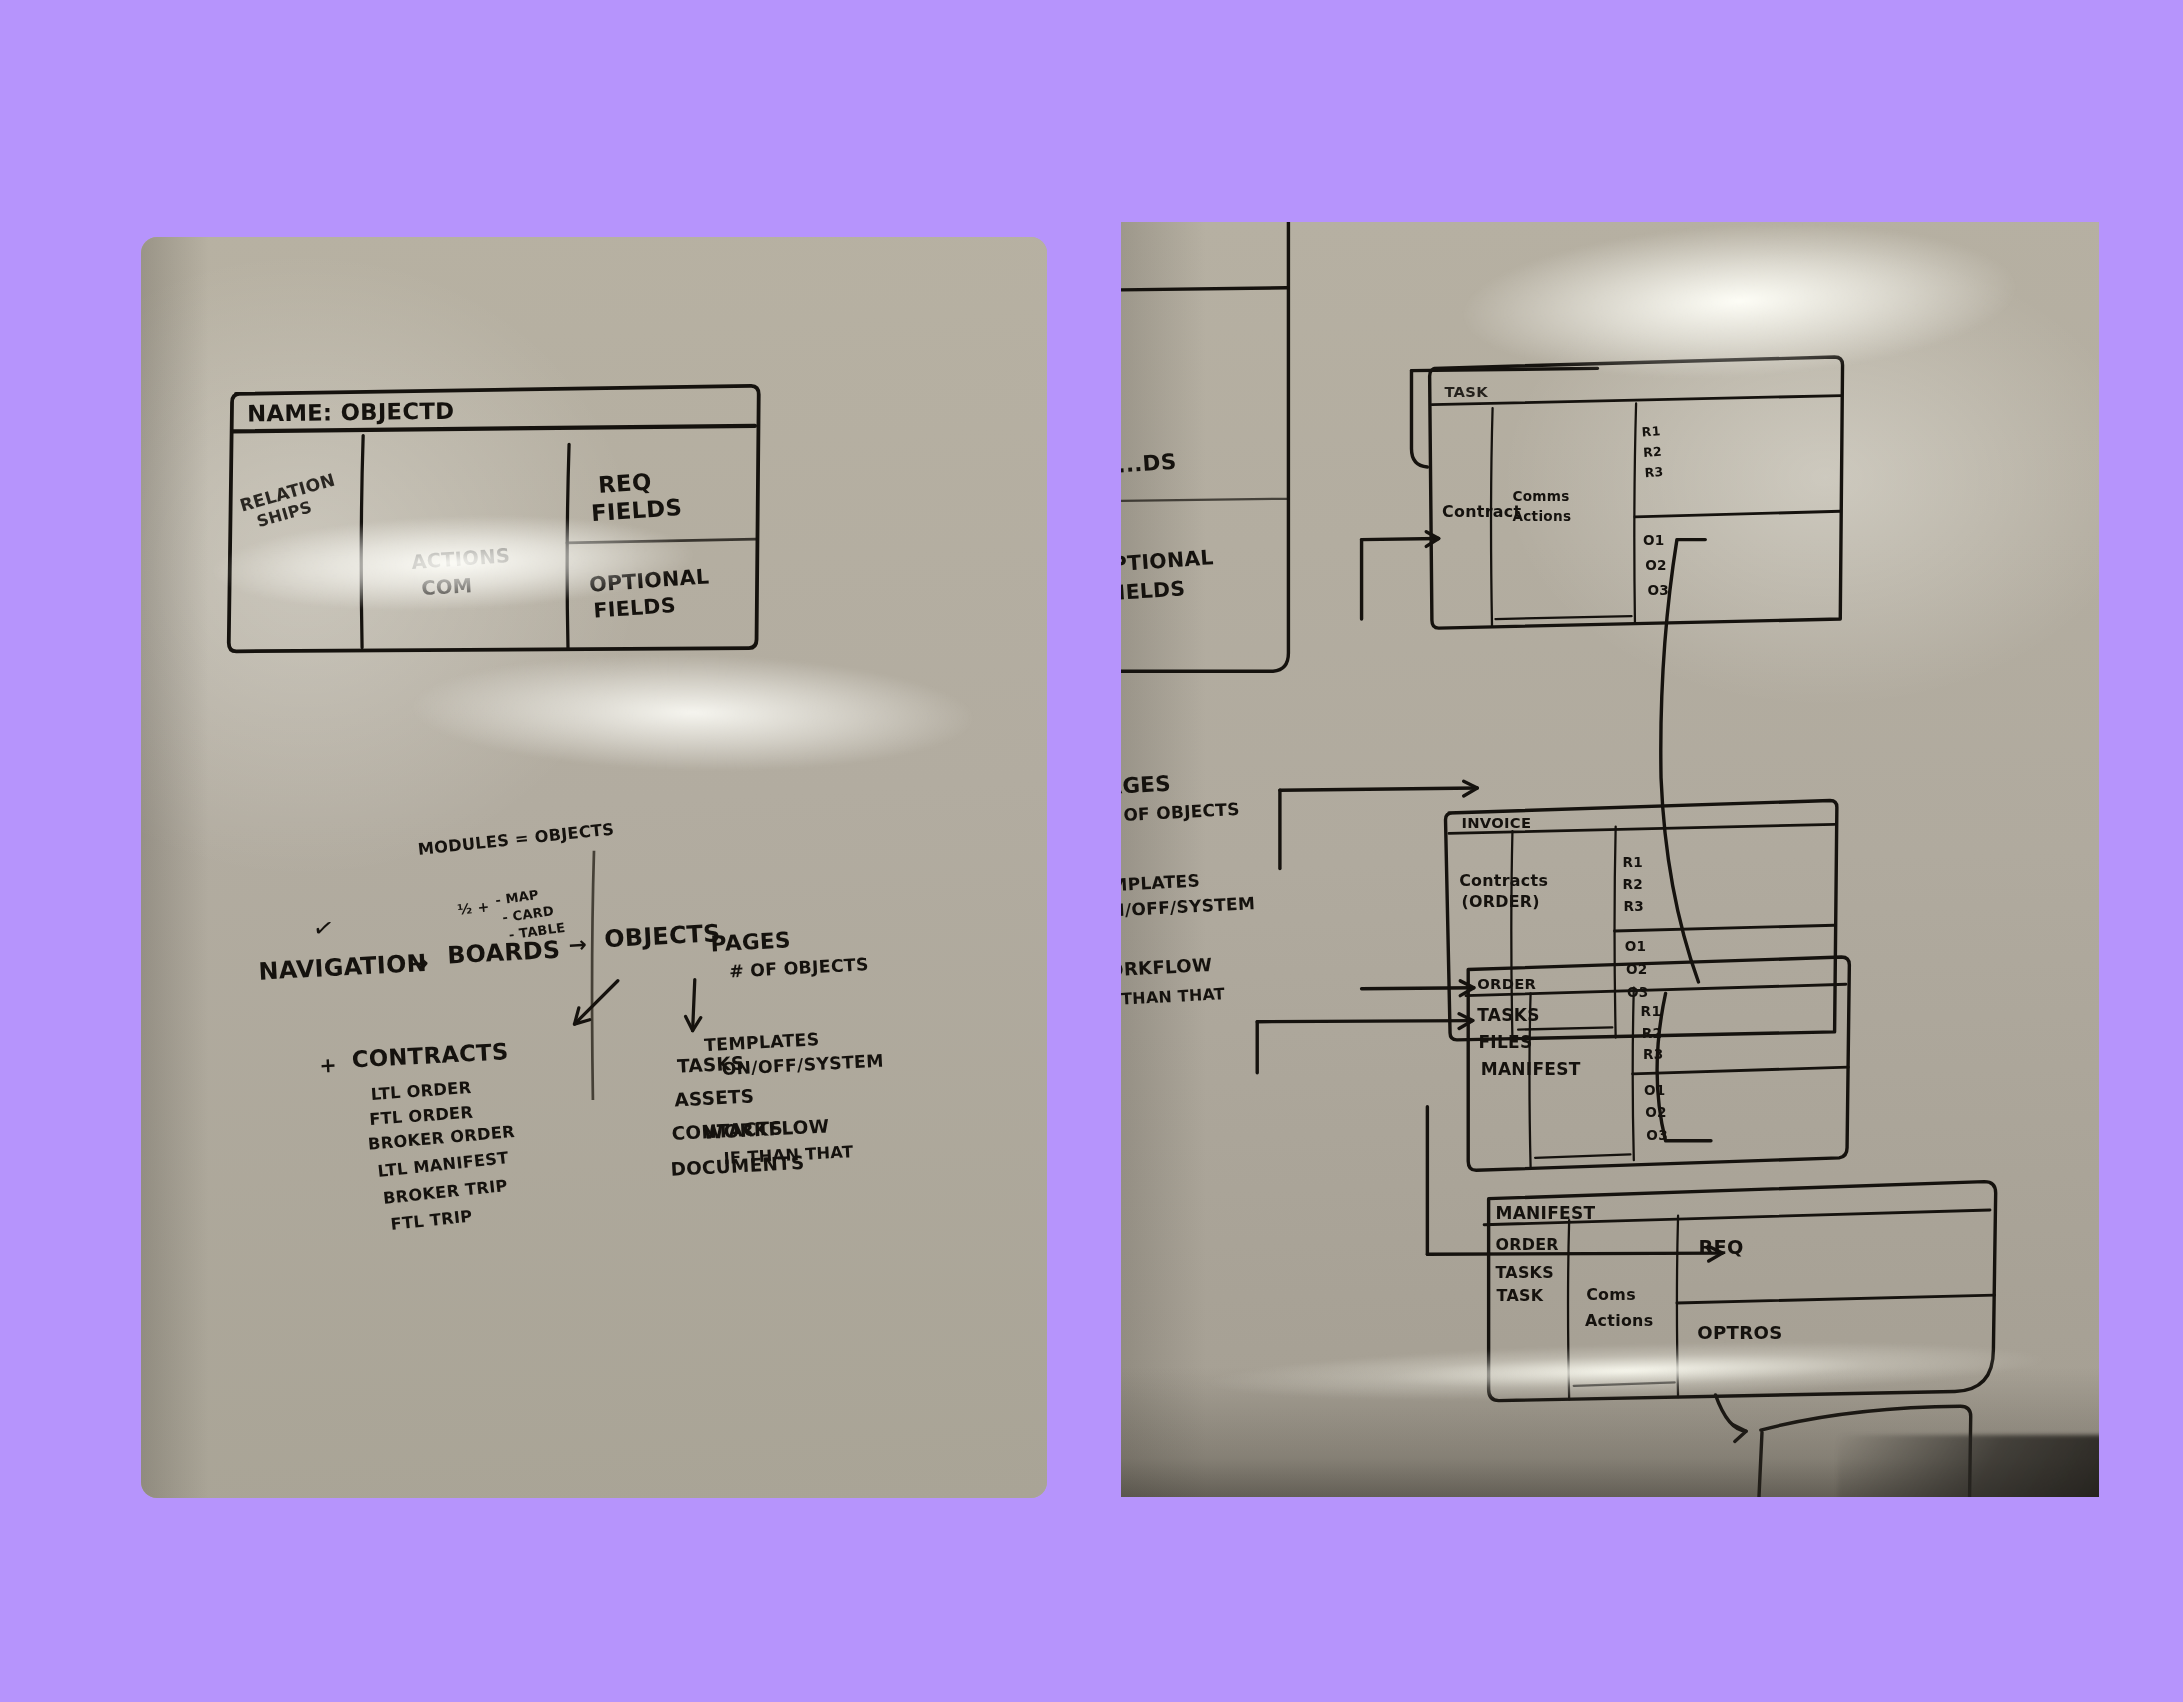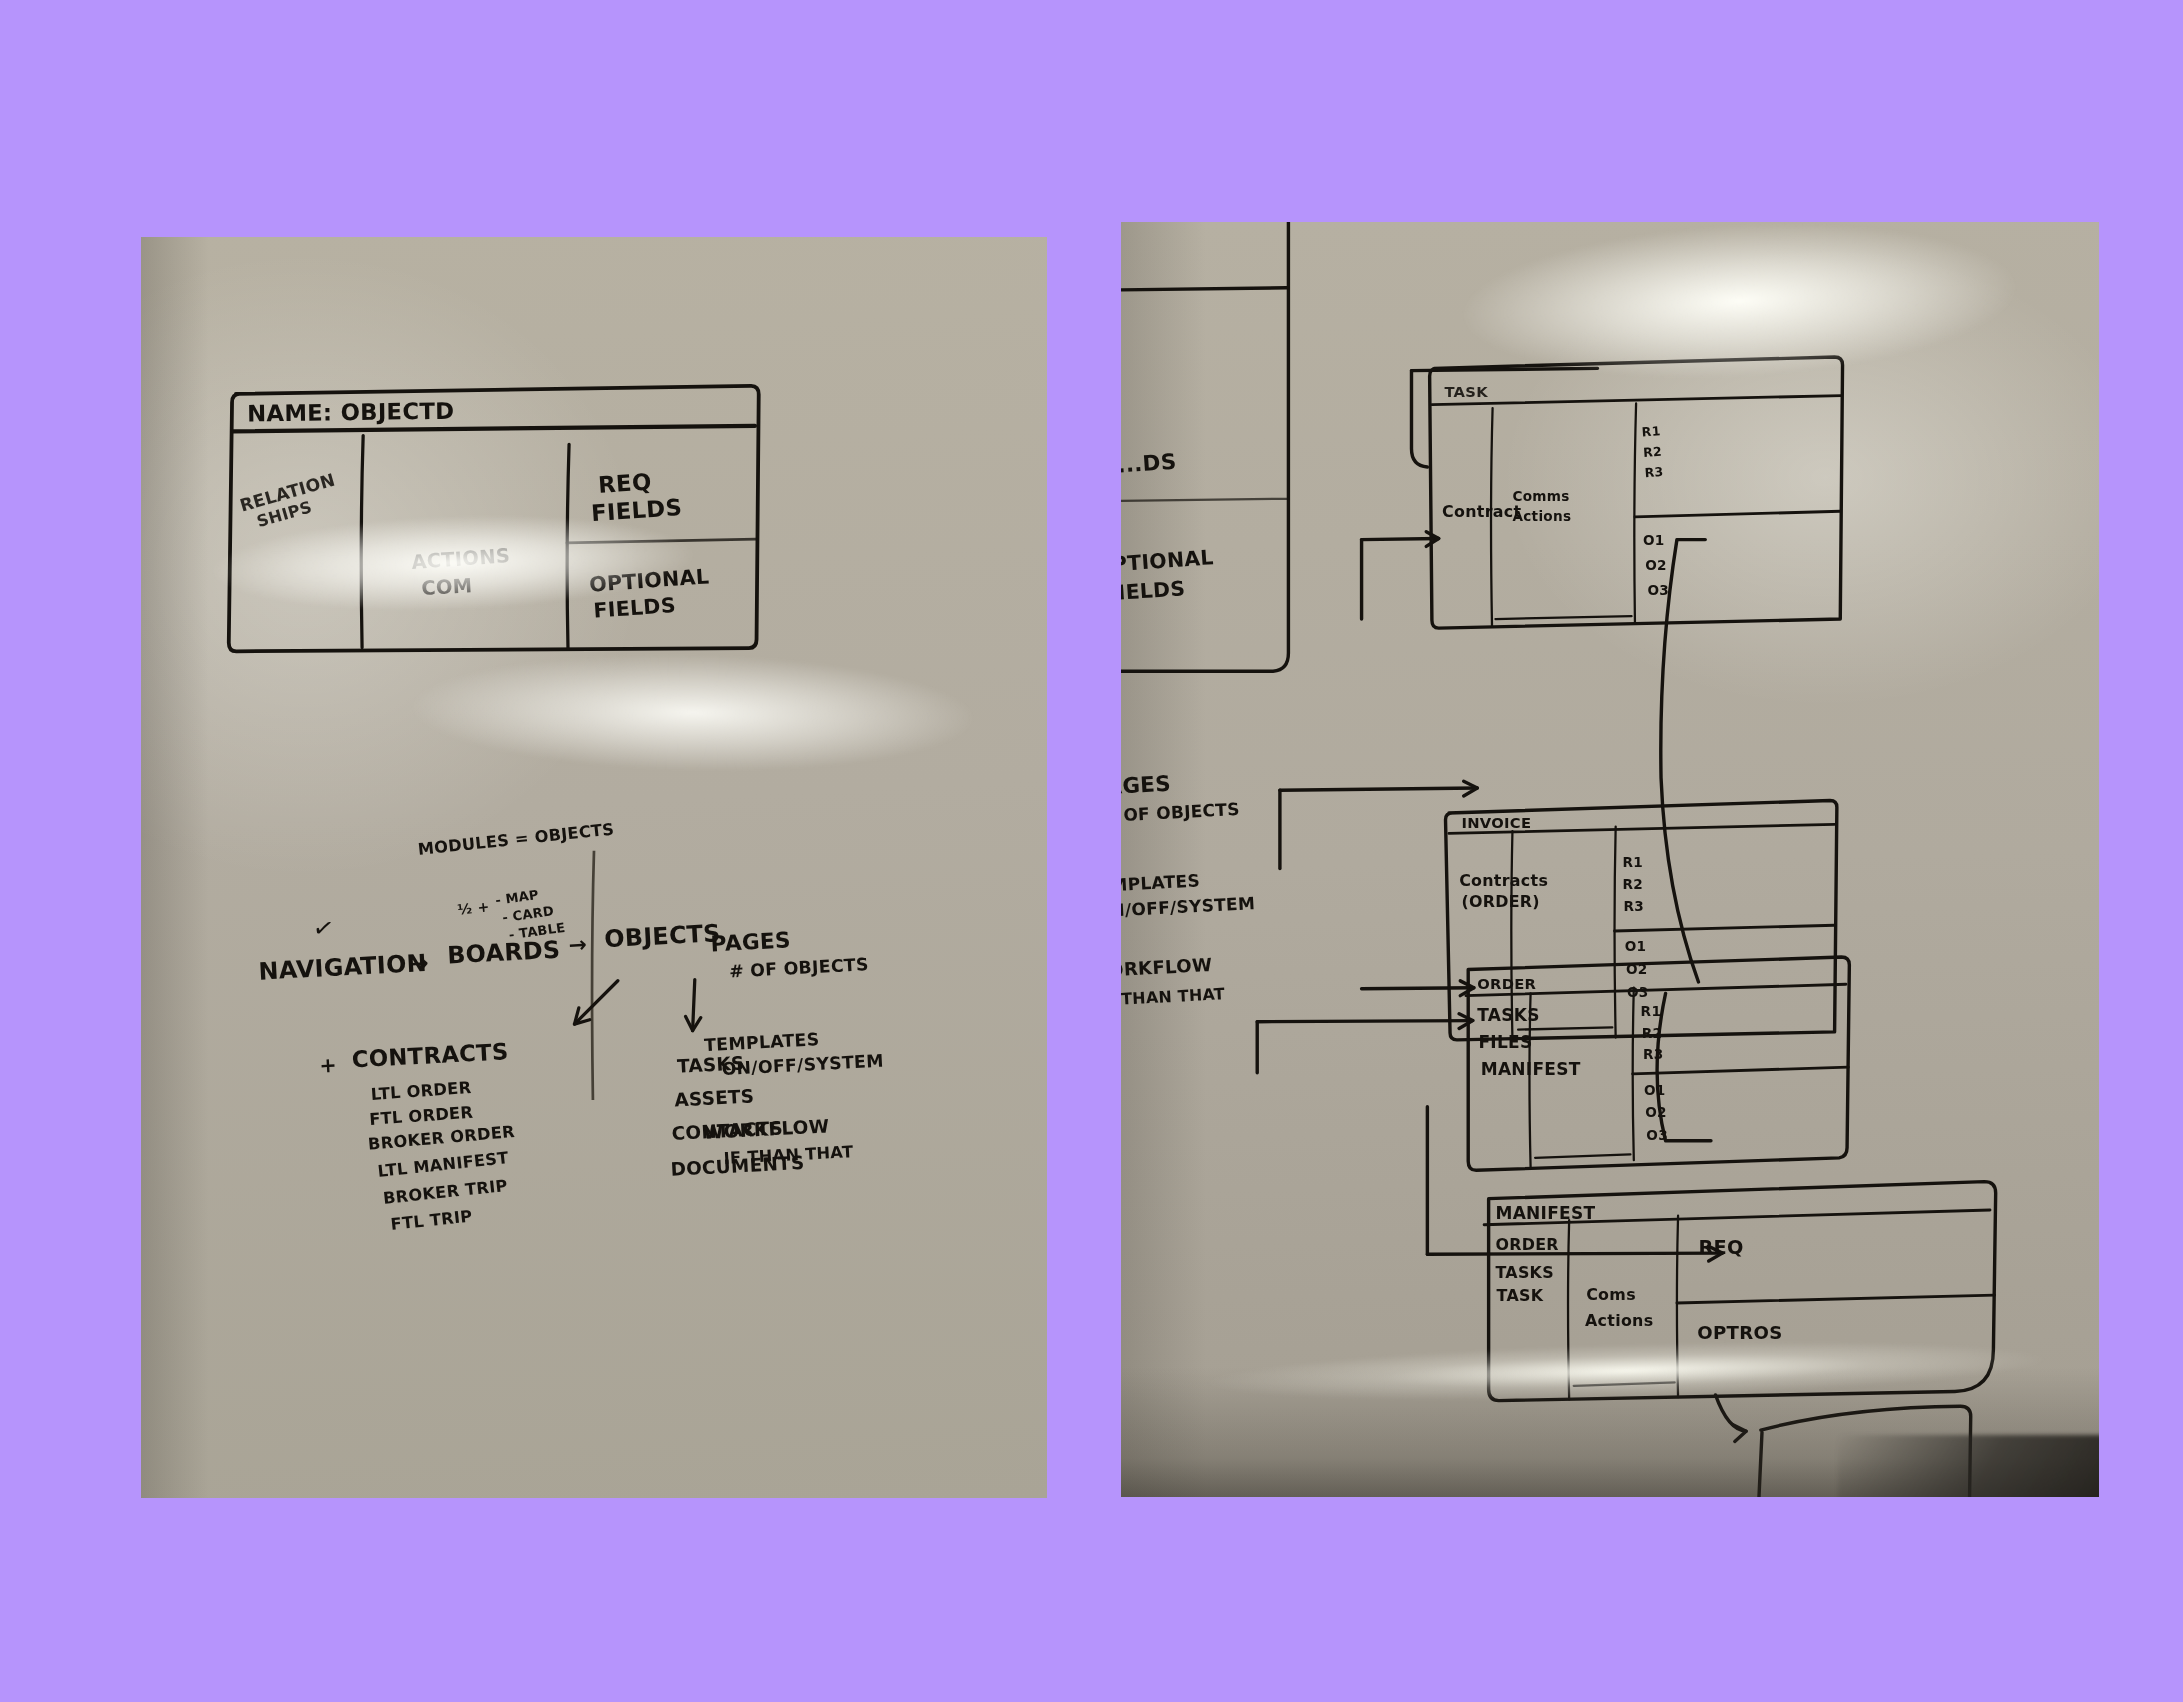--- a/index.html
+++ b/index.html
@@ -18,7 +18,7 @@
     overflow:hidden;
     background:#b3ad9e;
   }
-  #photo-left{left:141px;top:237px;width:906px;height:1261px;}
+  #photo-left{left:141px;top:237px;width:906px;height:1261px;border-radius:16px;}
   #photo-right{left:1121px;top:222px;width:978px;height:1275px;}
 
   .board{

